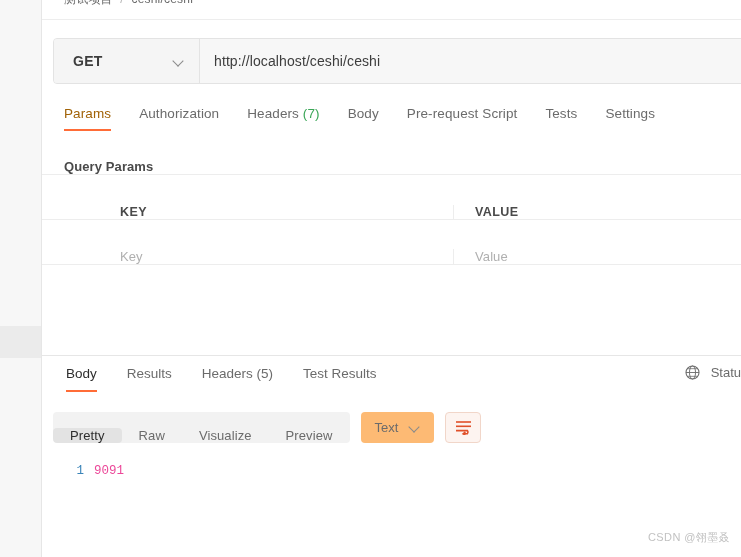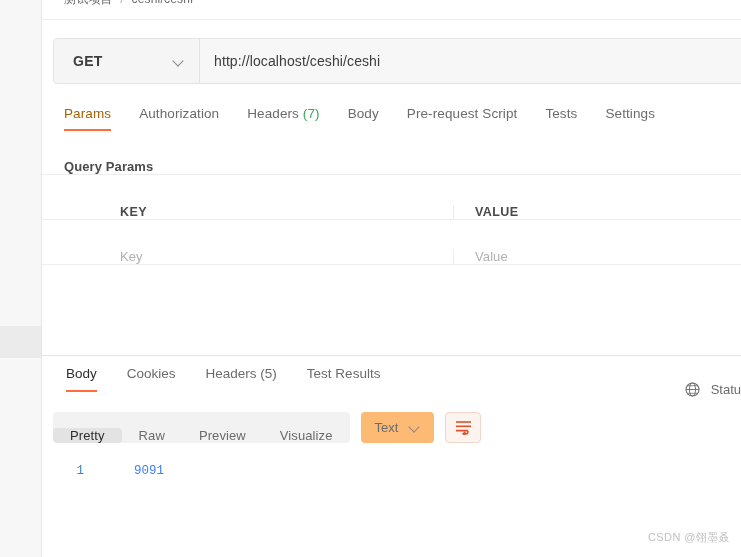--- a/index.html
+++ b/index.html
@@ -458,7 +458,7 @@
         <span>Body</span>
       </div>
       <div class="res-tab">
-        <span>Cookies</span>
+        <span>Results</span>
       </div>
       <div class="res-tab">
         <span>Headers</span>

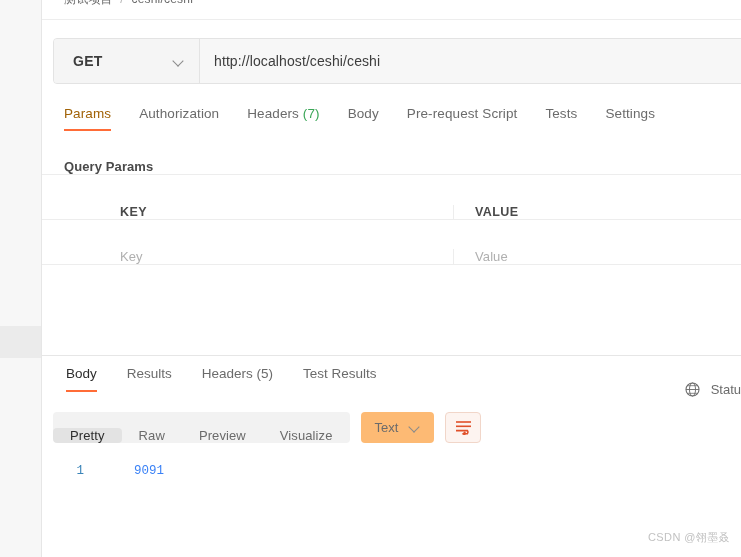--- a/index.html
+++ b/index.html
@@ -263,7 +263,7 @@
   }
   .res-status {
     position: absolute;
-    right: 0; top: 19px;
+    right: 0; top: 2px;
     display: flex;
     align-items: center;
     gap: 10px;

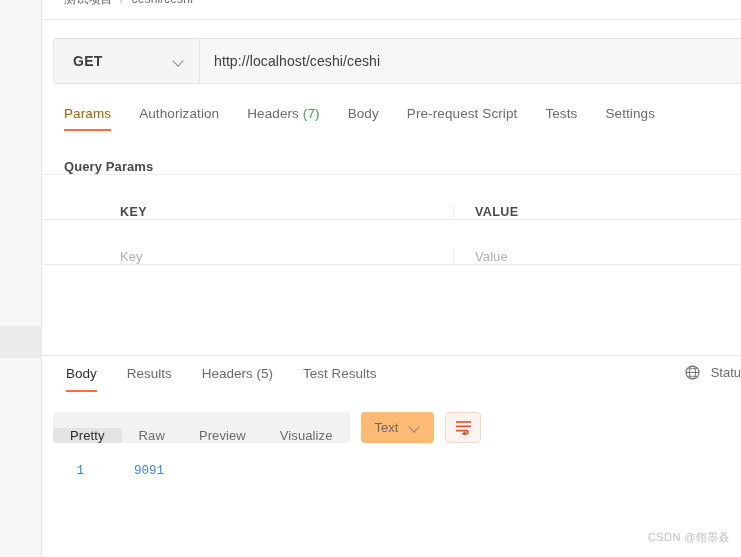--- a/index.html
+++ b/index.html
@@ -489,10 +489,10 @@
           <span>Raw</span>
         </div>
         <div class="seg-item">
+          <span>Visualize</span>
+        </div>
+        <div class="seg-item">
           <span>Preview</span>
-        </div>
-        <div class="seg-item">
-          <span>Visualize</span>
         </div>
       </div>
 

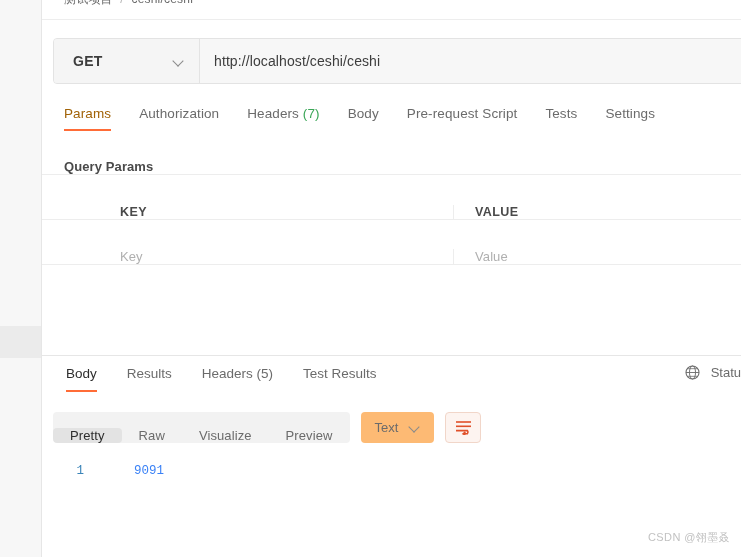--- a/index.html
+++ b/index.html
@@ -361,7 +361,7 @@
     box-sizing: border-box;
     user-select: none;
   }
-  .code-txt { color: #3b82f6; margin-left: 40px; }
+  .code-txt { color: #ec4899; }
 
   
   .watermark {

